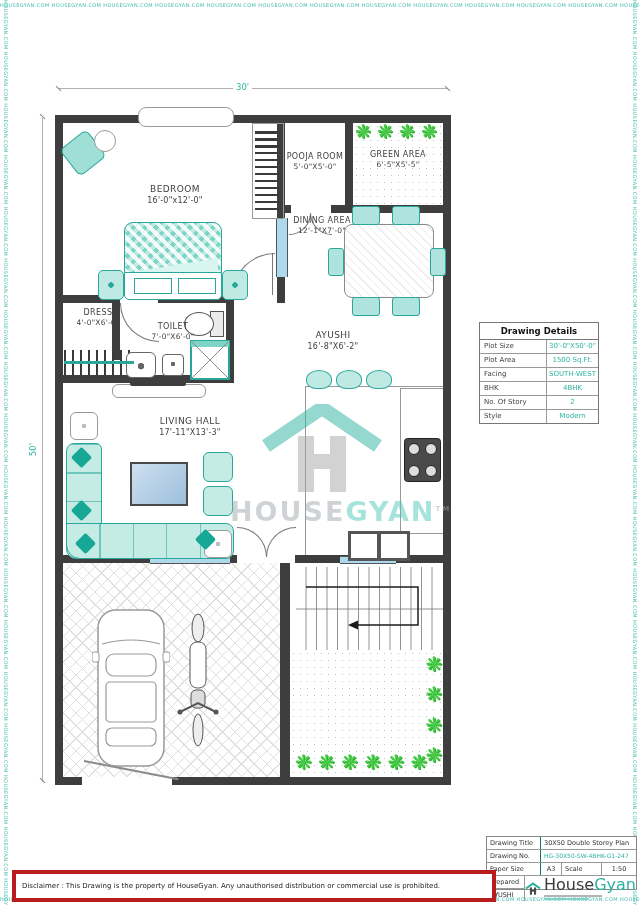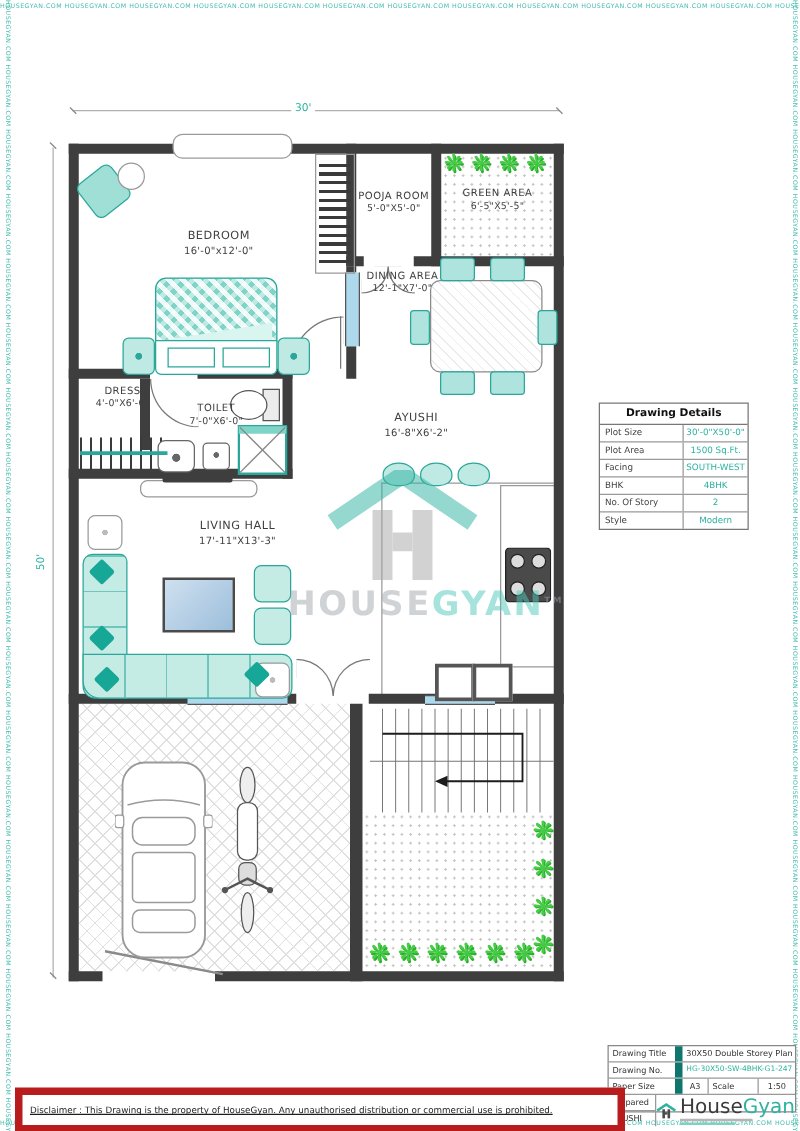--- a/index.html
+++ b/index.html
@@ -45,7 +45,7 @@
   .dimtick{position:absolute;width:7px;height:1px;background:#888;transform:rotate(45deg);z-index:2;}
   .dimlabel{position:absolute;color:#2db3a0;font-size:8.5px;background:#fff;padding:0 3px;z-index:3;}
   
-  .cwm{position:absolute;left:230px;top:376px;width:184px;height:138px;opacity:.5;z-index:5;text-align:center;}
+  .cwm{position:absolute;left:230px;top:404px;width:184px;height:138px;opacity:.5;z-index:5;text-align:center;}
   .cwm .txt{font-size:27px;font-weight:bold;letter-spacing:2px;line-height:1;margin-top:2px;}
   .cwm .g1{color:#a3a8ae;}
   .cwm .g2{color:#4fc9ba;}

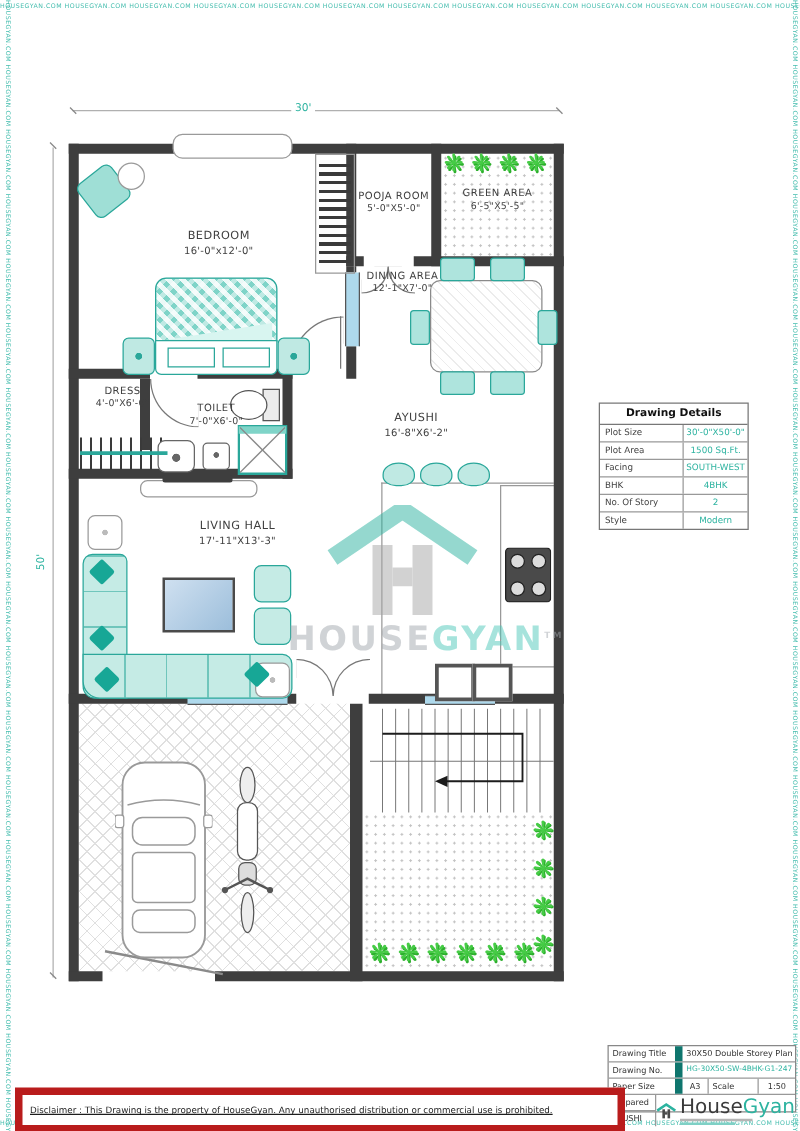--- a/index.html
+++ b/index.html
@@ -63,7 +63,7 @@
           background:#fff;z-index:9;font-size:6.5px;color:#333;}
   .trow{display:flex;border-bottom:1px solid #999;height:12px;line-height:12px;}
   .tcell{padding-left:3px;overflow:hidden;white-space:nowrap;}
-  .tlab{width:50px;border-right:6px solid #0f766e;}
+  .tlab{width:50px;border-right:1px solid #0f766e;}
   .tb-bot{display:flex;height:25px;}
   .tb-left{width:50px;border-right:1px solid #999;}
   .tb-left div{height:12px;line-height:12px;padding-left:3px;}

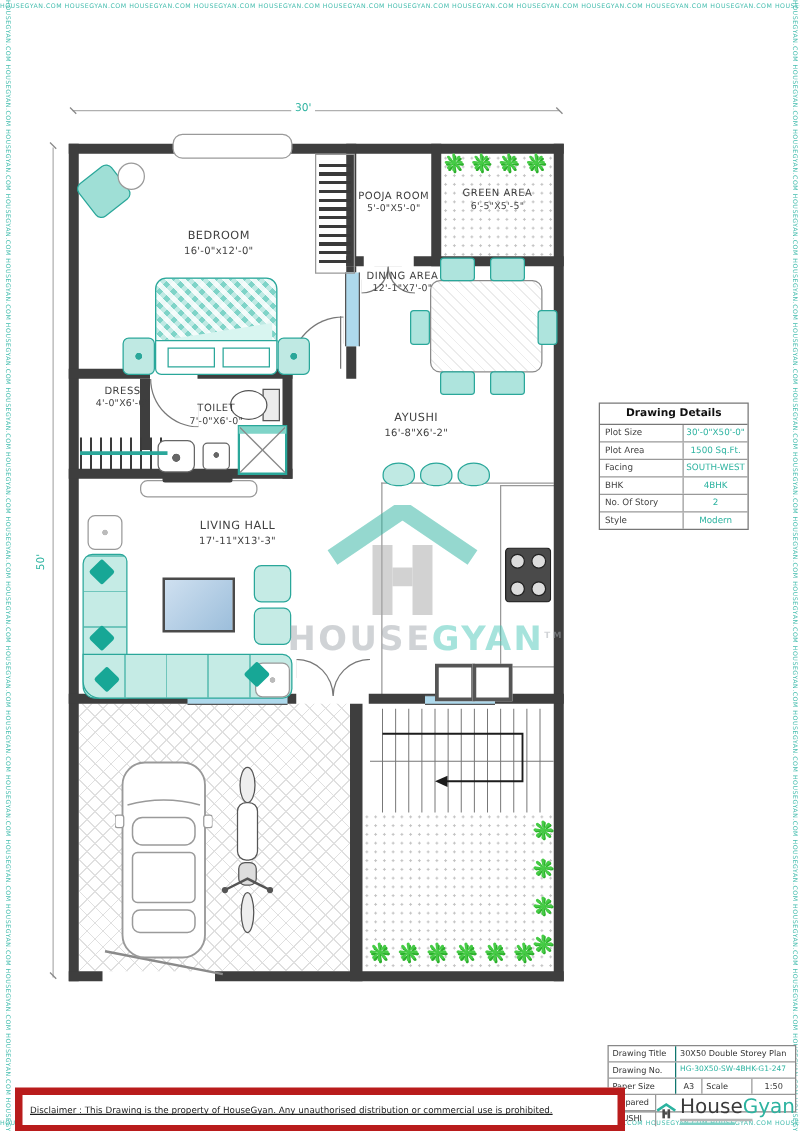--- a/index.html
+++ b/index.html
@@ -76,9 +76,9 @@
   .tagbars .tb-a{width:58px;}
   .tagbars .tb-b{width:44px;background:#7fd0c5;}
   
-  .disclaimer{position:absolute;left:12px;top:870px;width:470px;height:24px;border:6px solid #b91c1c;
+  .disclaimer{position:absolute;left:12px;top:870px;width:470px;height:24px;border:4px solid #b91c1c;
               font-size:7px;line-height:24px;color:#1d1d1d;padding-left:6px;background:#fff;z-index:9;
-              white-space:nowrap;overflow:hidden;text-decoration:underline;}
+              white-space:nowrap;overflow:hidden;}
   
   svg{display:block;}
 </style>

